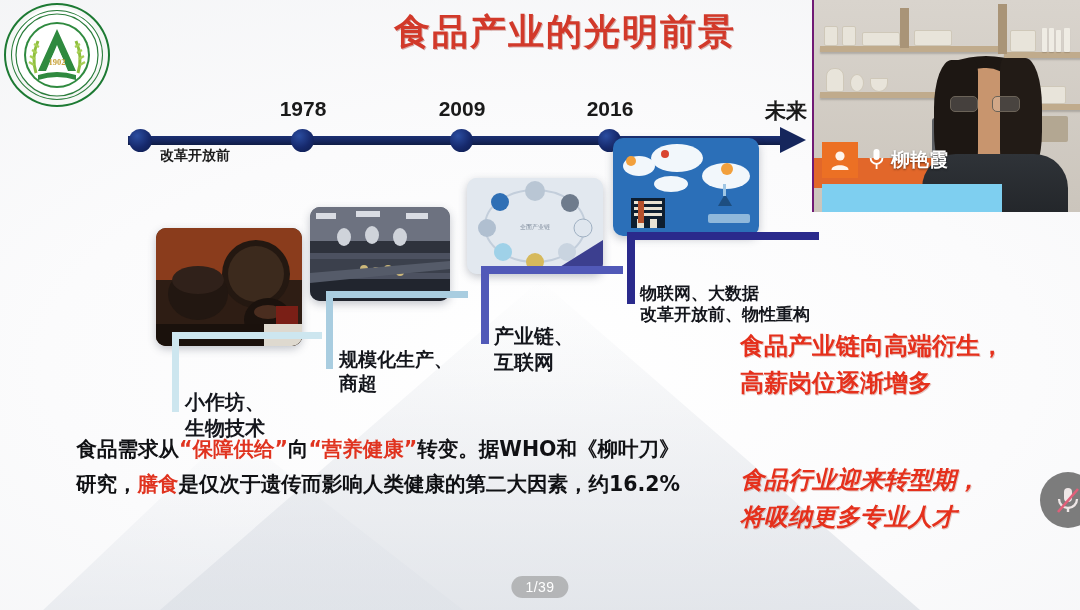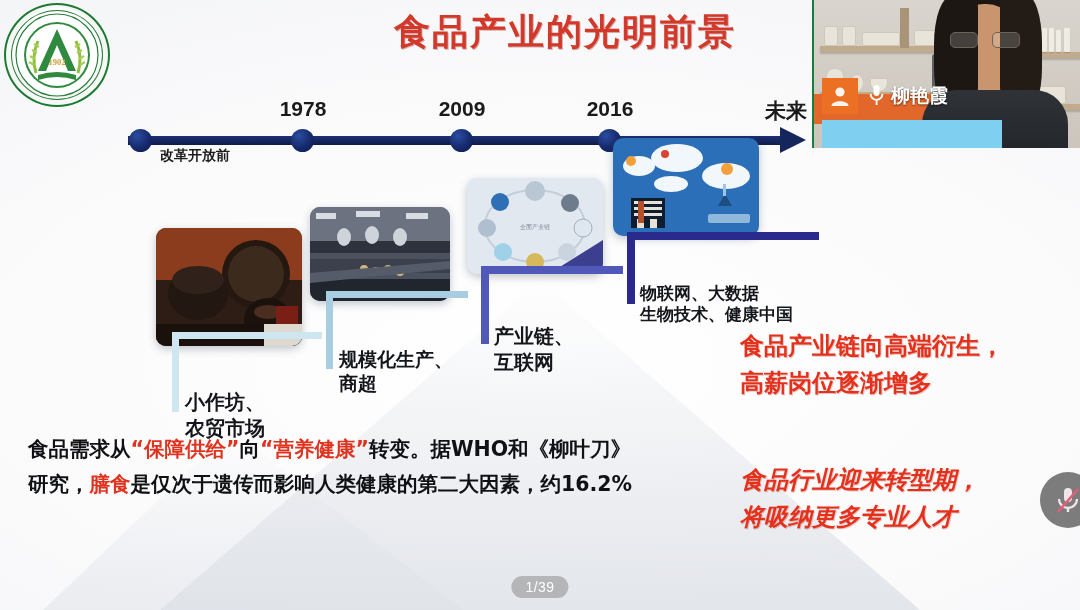--- a/index.html
+++ b/index.html
@@ -128,10 +128,10 @@
 
   
   #video {
-    position:absolute; right:0; top:0; width:268px; height:148px;
+    position:absolute; right:0; top:0; width:268px; height:212px;
     overflow:hidden;
     background:#0369a1;
-    border-left:2px solid #15803d;
+    border-left:2px solid #701a75;
   }
   #vid-scene { position:absolute; inset:0; }
   .shelf-wall { position:absolute; inset:0; background:linear-gradient(to bottom,#d9d4cd 0%,#cbc5bc 100%); }

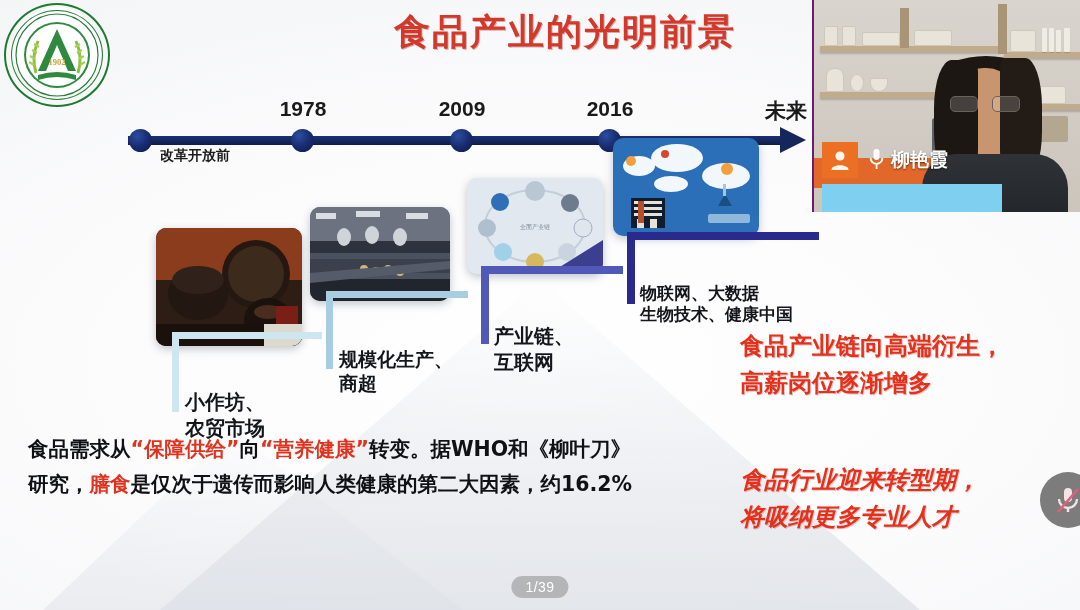--- a/index.html
+++ b/index.html
@@ -357,7 +357,7 @@
     <div class="stage-label" style="left:14px; top:94px; width:200px; font-size:17px;">
       <span class="bracket" style="width:192px;height:72px;border-left-width:8px;border-top-width:8px;border-color:#2a2a8c;"></span>
       <span style="position:relative;">物联网、大数据
-生物技术、健康中国</span>
+改革开放前、物性重构</span>
     </div>
   </div>
 

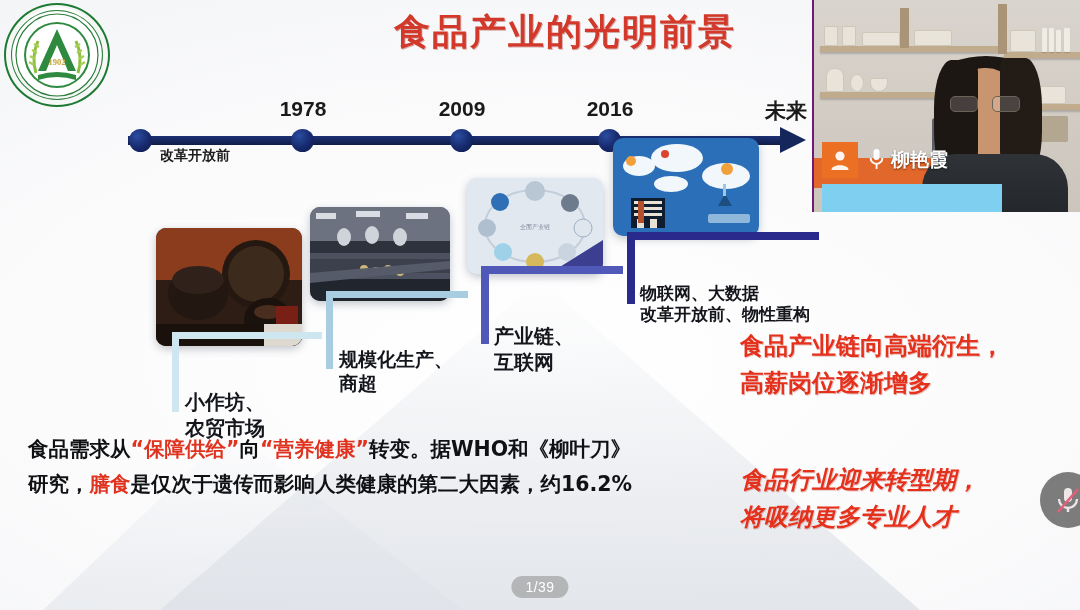--- a/index.html
+++ b/index.html
@@ -261,7 +261,7 @@
     <div class="stage-label" style="left:16px; top:104px; width:160px; font-size:20px;">
       <span class="bracket" style="width:150px;height:80px;border-left-width:7px;border-top-width:7px;border-color:#cde6ef;"></span>
       <span style="position:relative;">小作坊、
-农贸市场</span>
+生物技术</span>
     </div>
   </div>
 

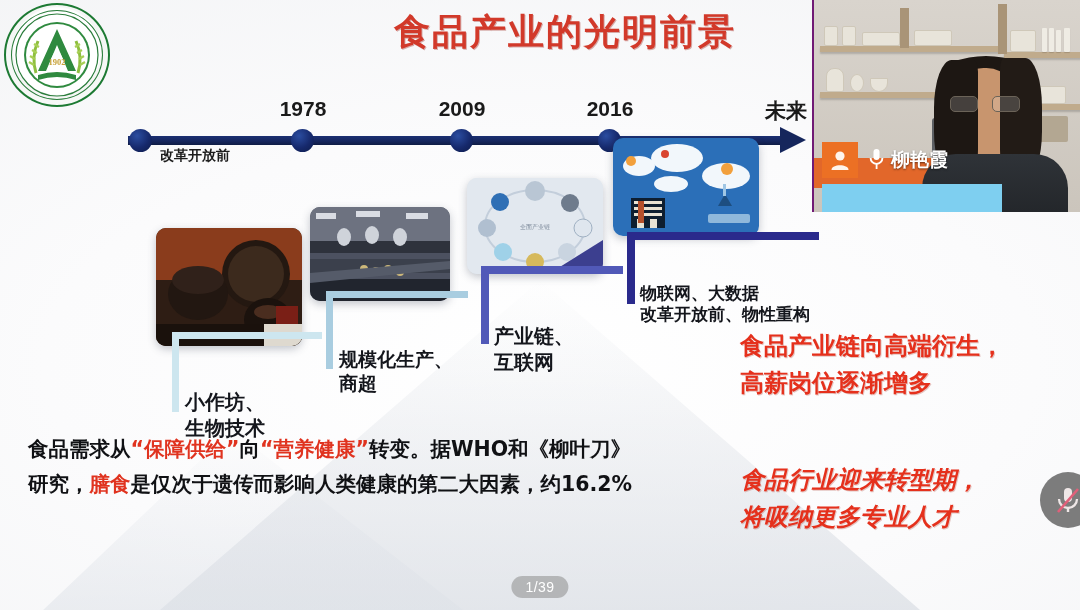--- a/index.html
+++ b/index.html
@@ -113,6 +113,7 @@
     font-family:"DejaVu Sans",sans-serif;
     font-weight:bold; font-size:20.5px; line-height:1.72;
     color:#101114;
+    text-align:center;
   }
   #paragraph .hl { color:#e0331f; }
 

